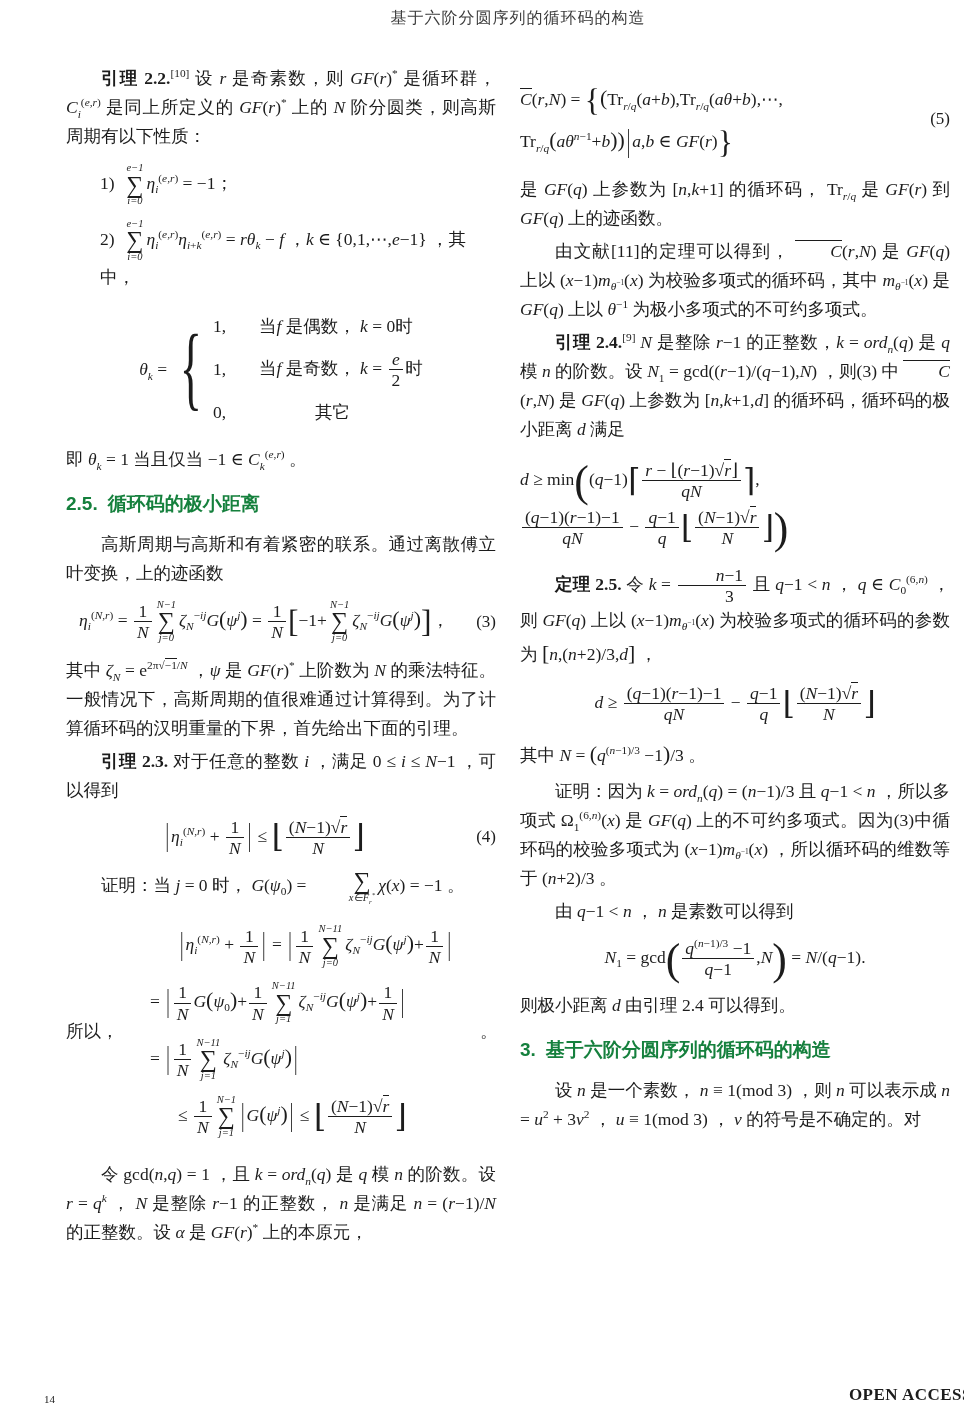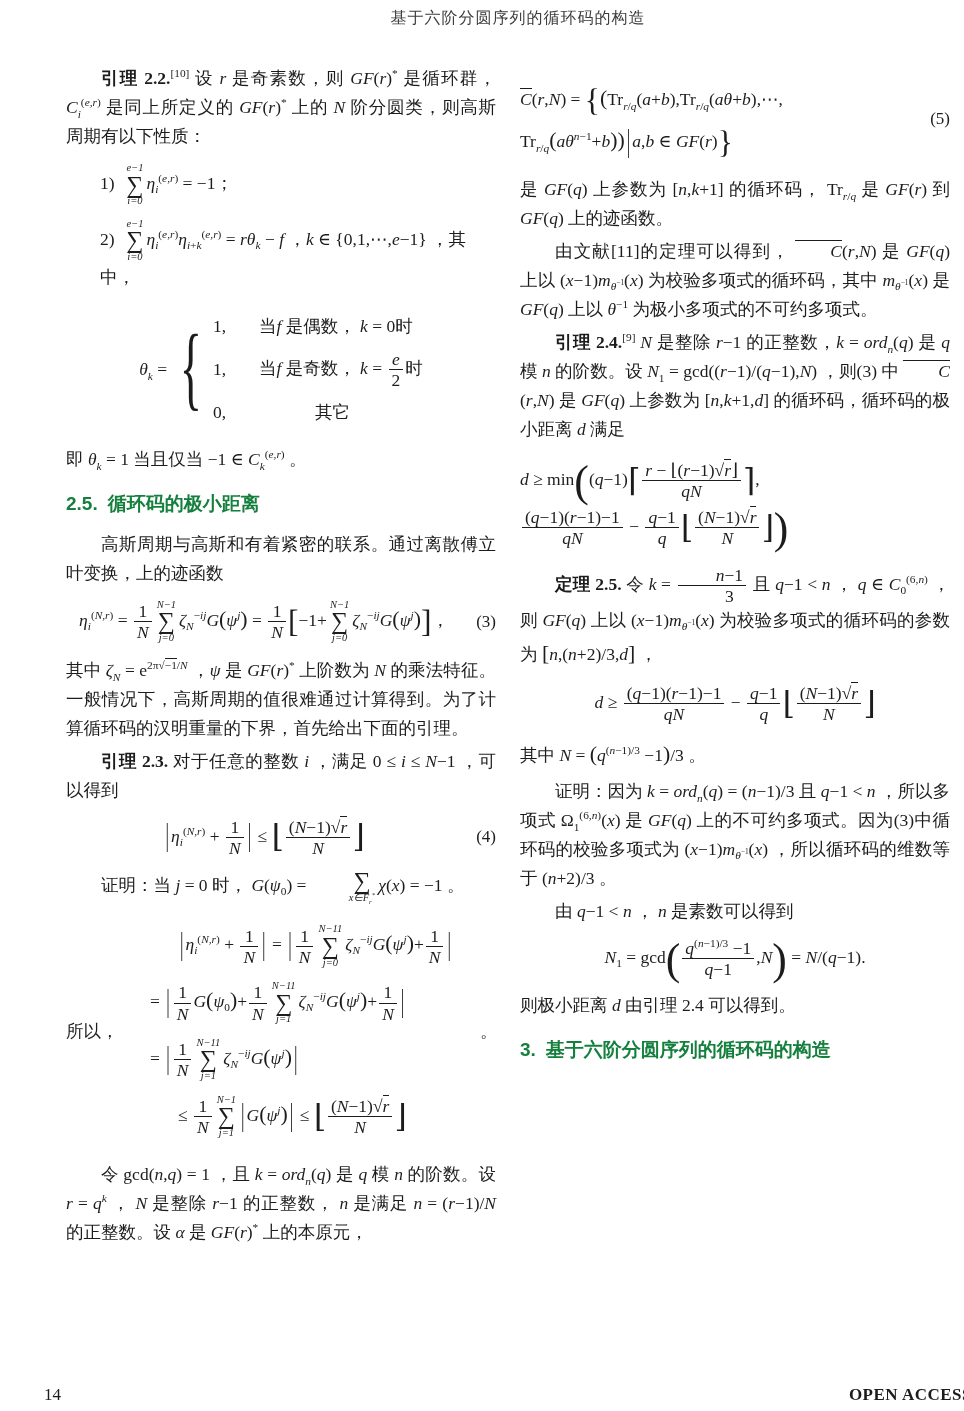--- a/index.html
+++ b/index.html
@@ -220,6 +220,7 @@
         <span class="sn">3.</span><span>基于六阶分圆序列的循环码的构造</span>
       </p>
 
+      <p class="ind">设 <i>n</i> 是一个素数， <i>n</i> ≡ 1(mod 3) ，则 <i>n</i> 可以表示成 <i>n</i> = <i>u</i><sup>2</sup> + 3<i>v</i><sup>2</sup> ， <i>u</i> ≡ 1(mod 3) ， <i>v</i> 的符号是不确定的。对</p>
     </div>
   </div>
 

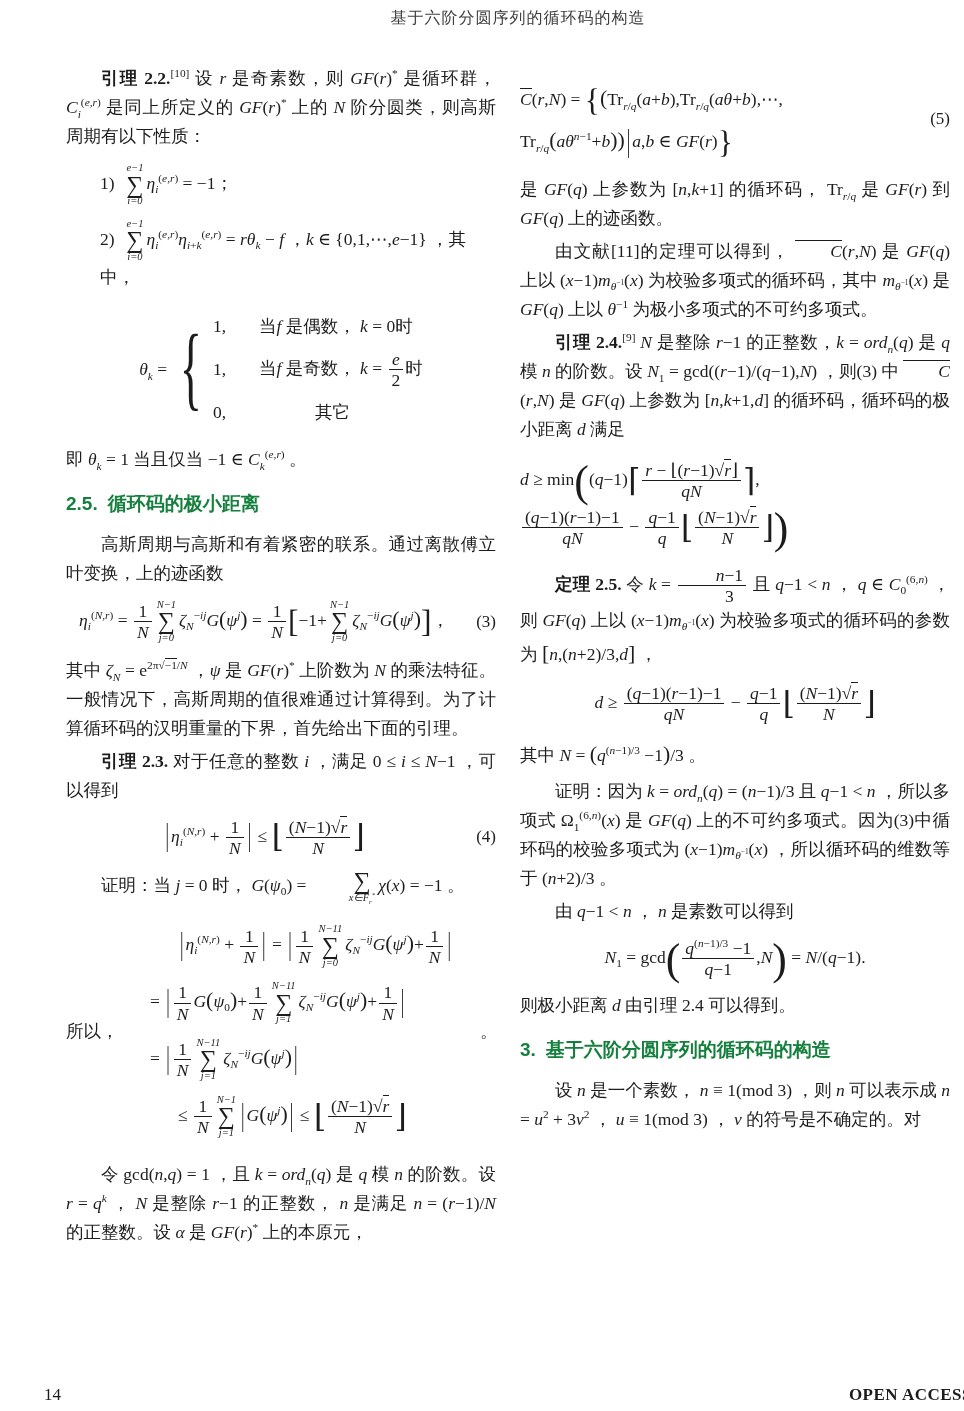--- a/index.html
+++ b/index.html
@@ -60,7 +60,7 @@
   .l-ind2{margin-left:120px;}
   .l-ind3{margin-left:34px;}
   .l-ind4{margin-left:110px;}
-  .ftr-l{position:absolute;left:8px;bottom:6px;font-size:17px;}
+  .ftr-l{position:absolute;left:8px;bottom:6px;font-size:11px;}
   .ftr-r{position:absolute;right:28px;bottom:6px;font-size:17px;font-weight:bold;letter-spacing:0.5px;}
 </style>
 </head>

